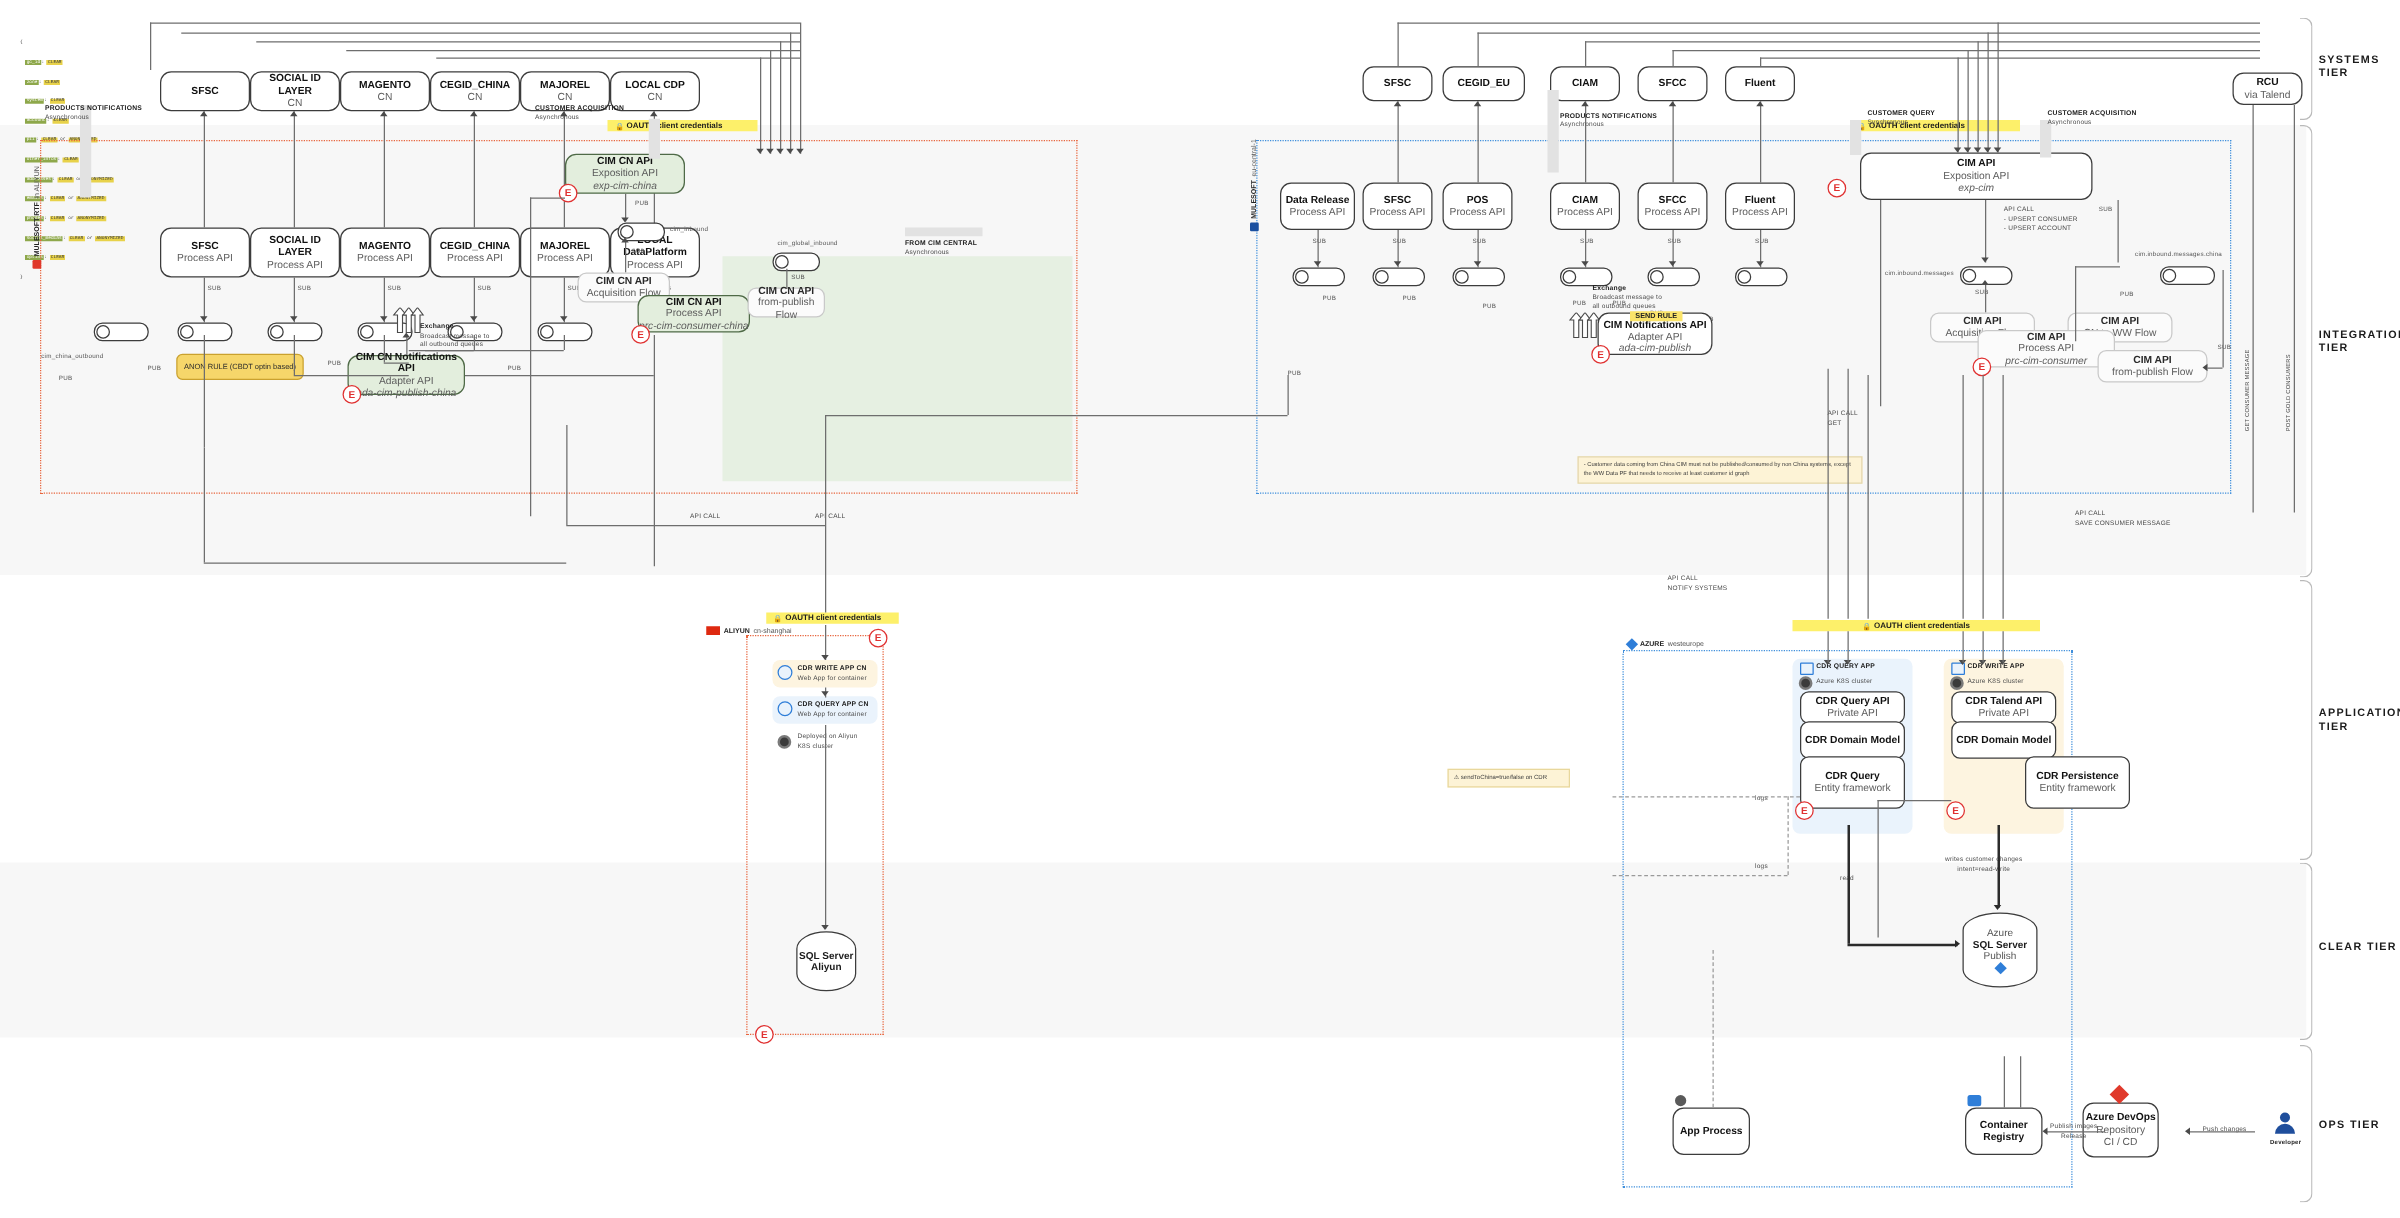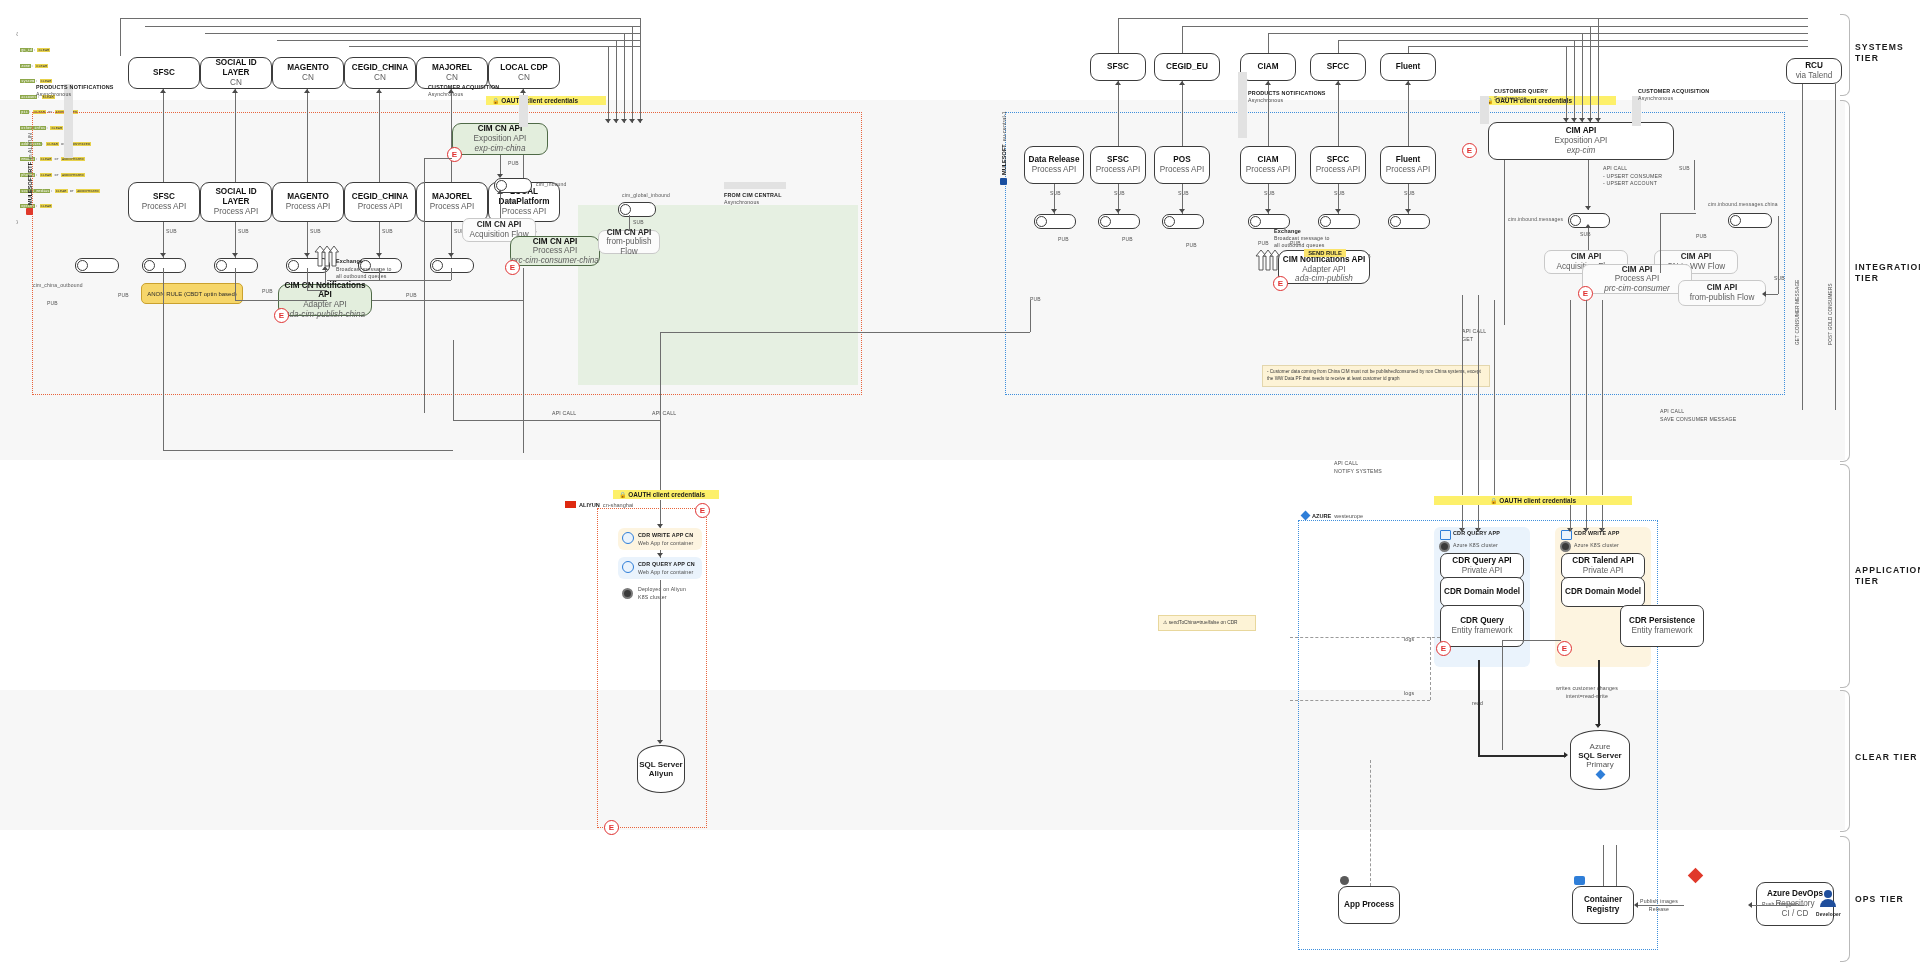--- a/index.html
+++ b/index.html
@@ -606,7 +606,7 @@
   <div class="db" style="left:1570px;top:730px;width:58px;height:58px;">
     <div class="t2">Azure</div>
     <div class="t1">SQL Server</div>
-    <div class="t2">Primary</div>
+    <div class="t2">Publish</div>
     <div class="ic-azure" style="position:static;margin-top:2px;width:7px;height:7px;"></div>
   </div>
 

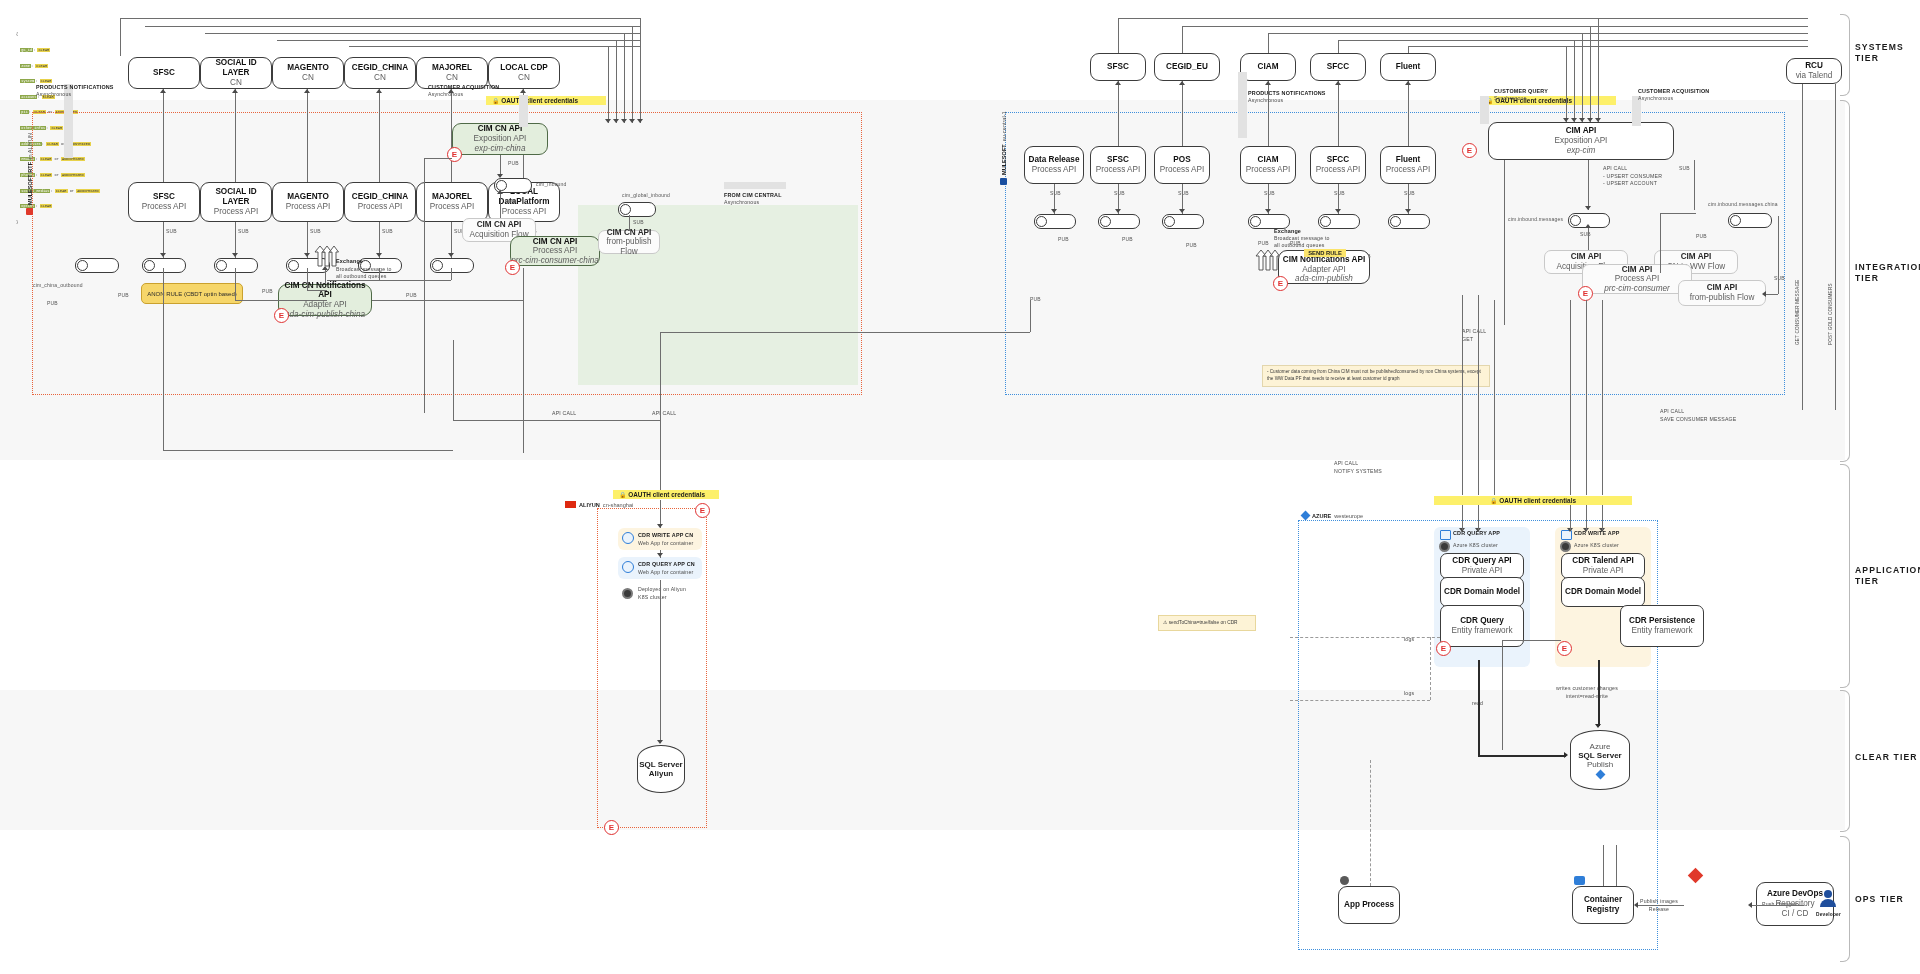--- a/index.html
+++ b/index.html
@@ -633,7 +633,7 @@
     </div>
   <div class="ic" style="left:1574px;top:876px;width:11px;height:9px;background:#2f7ed8;border-radius:2px;"></div>
 
-  <div class="node" style="left:1756px;top:882px;width:78px;height:44px;">
+  <div class="node" style="left:1666px;top:882px;width:61px;height:44px;">
     <div class="t1">Azure DevOps</div>
     <div class="t2">Repository</div>
     <div class="t2">CI / CD</div>

